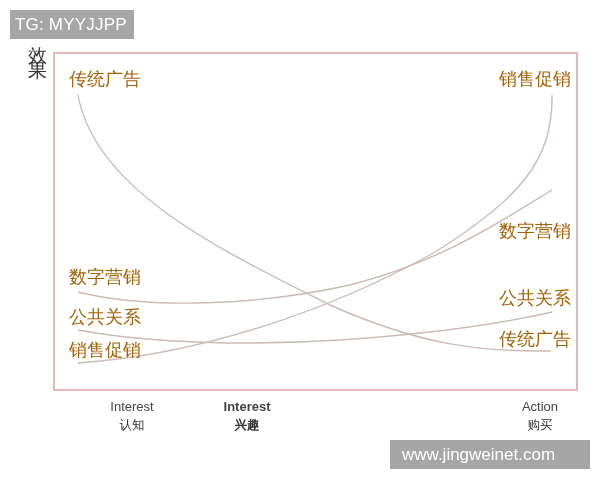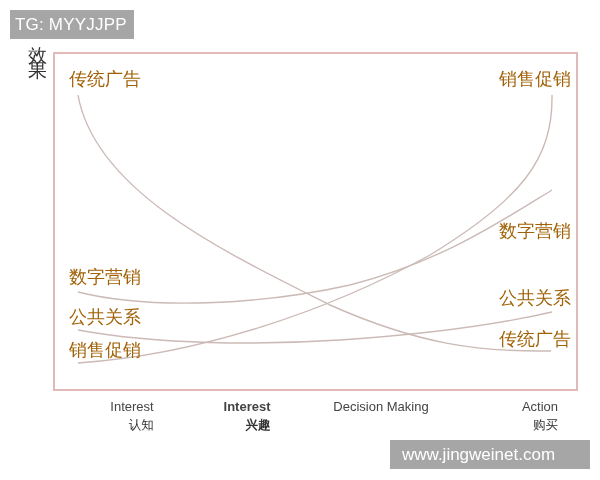--- a/index.html
+++ b/index.html
@@ -134,7 +134,6 @@
   <div class="zh">兴趣</div>
 </div>
 <div class="x-tick" style="left:381px;">
-  <div>Decision Making</div>
 </div>
 <div class="x-tick" style="left:540px;">
   <div>Action</div>

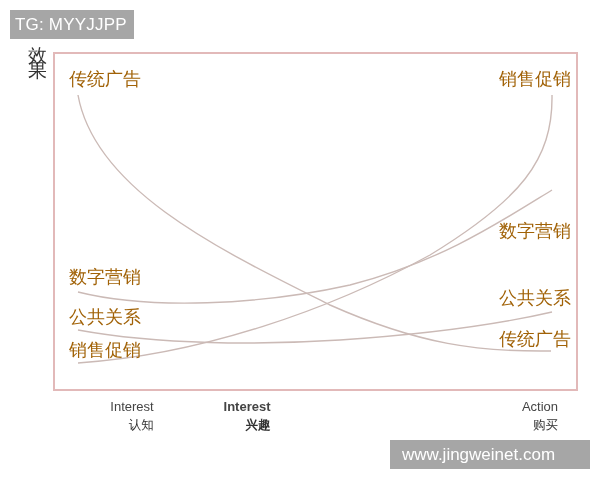--- a/index.html
+++ b/index.html
@@ -78,7 +78,6 @@
       font-family: "DejaVu Sans", sans-serif;
       font-size: 12.5px;
       color: #333;
-      text-align: right;
     }
     .watermark-bottom {
       position: absolute;

